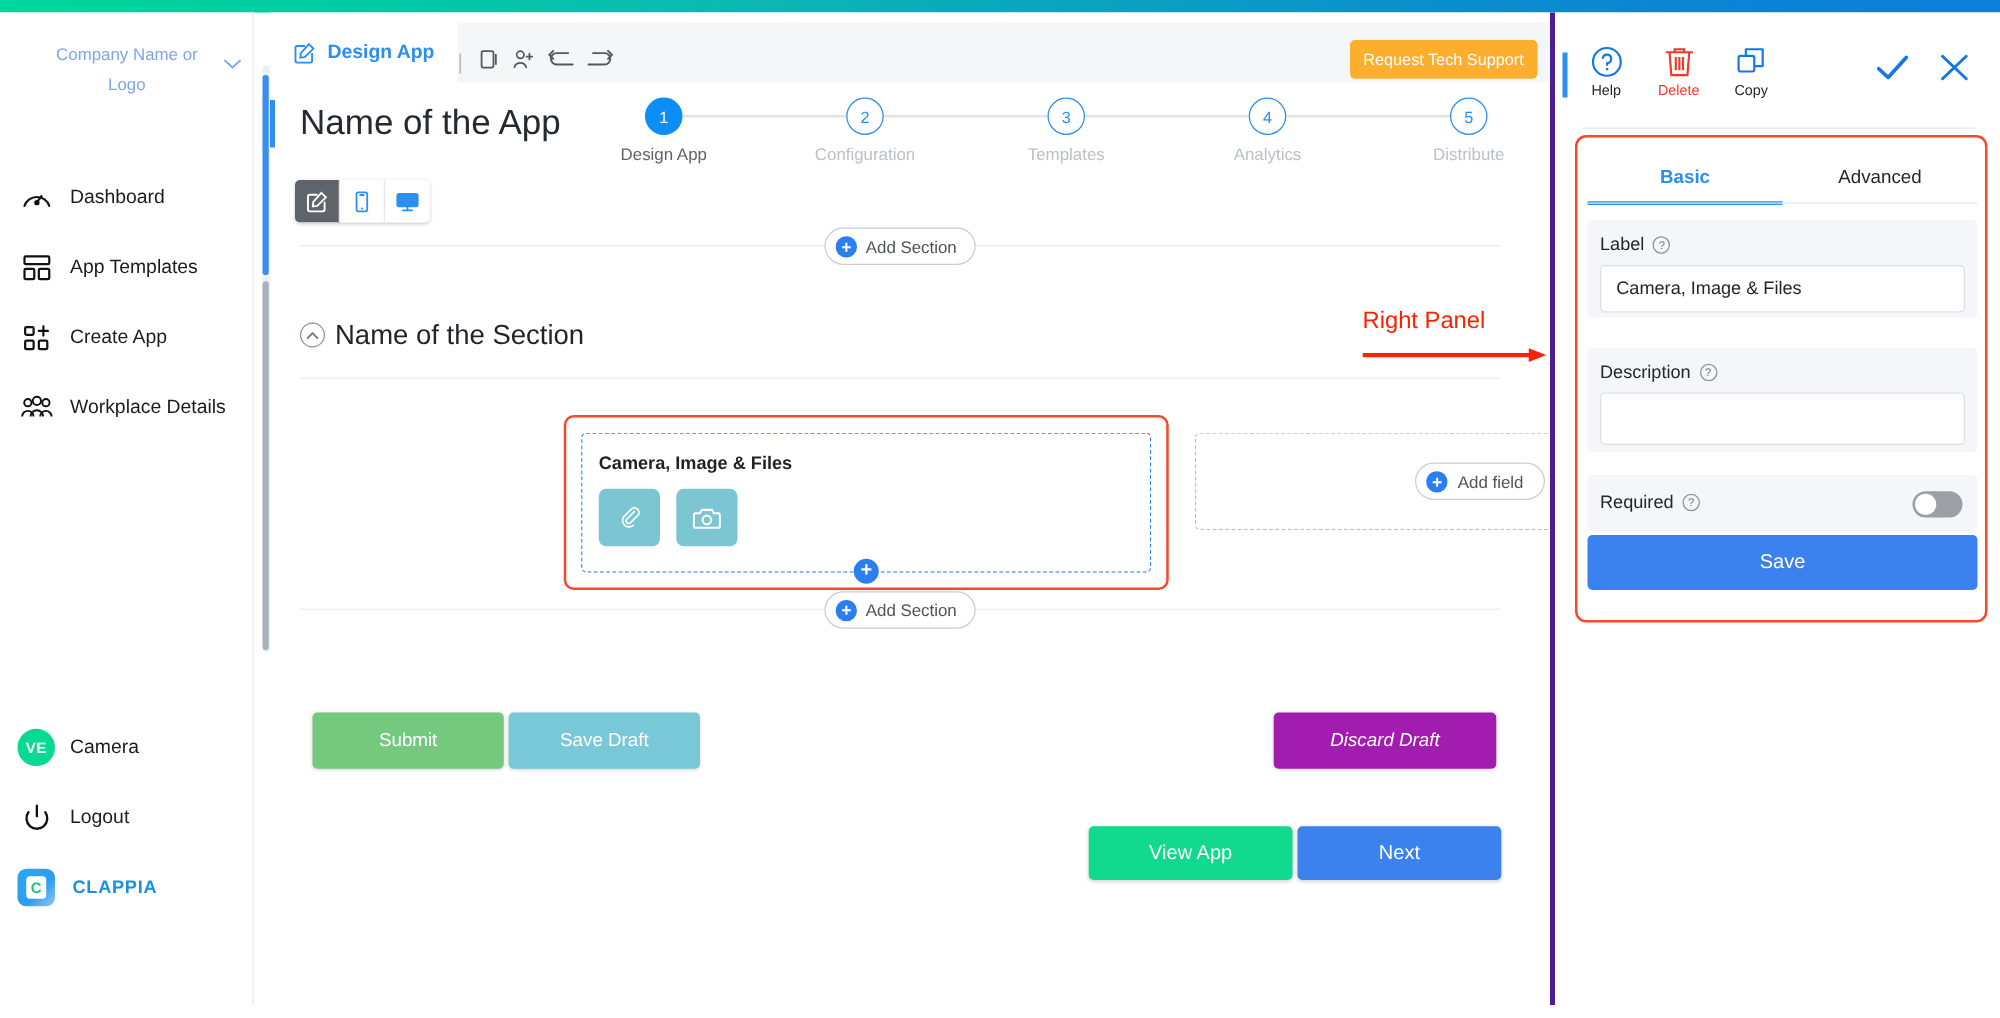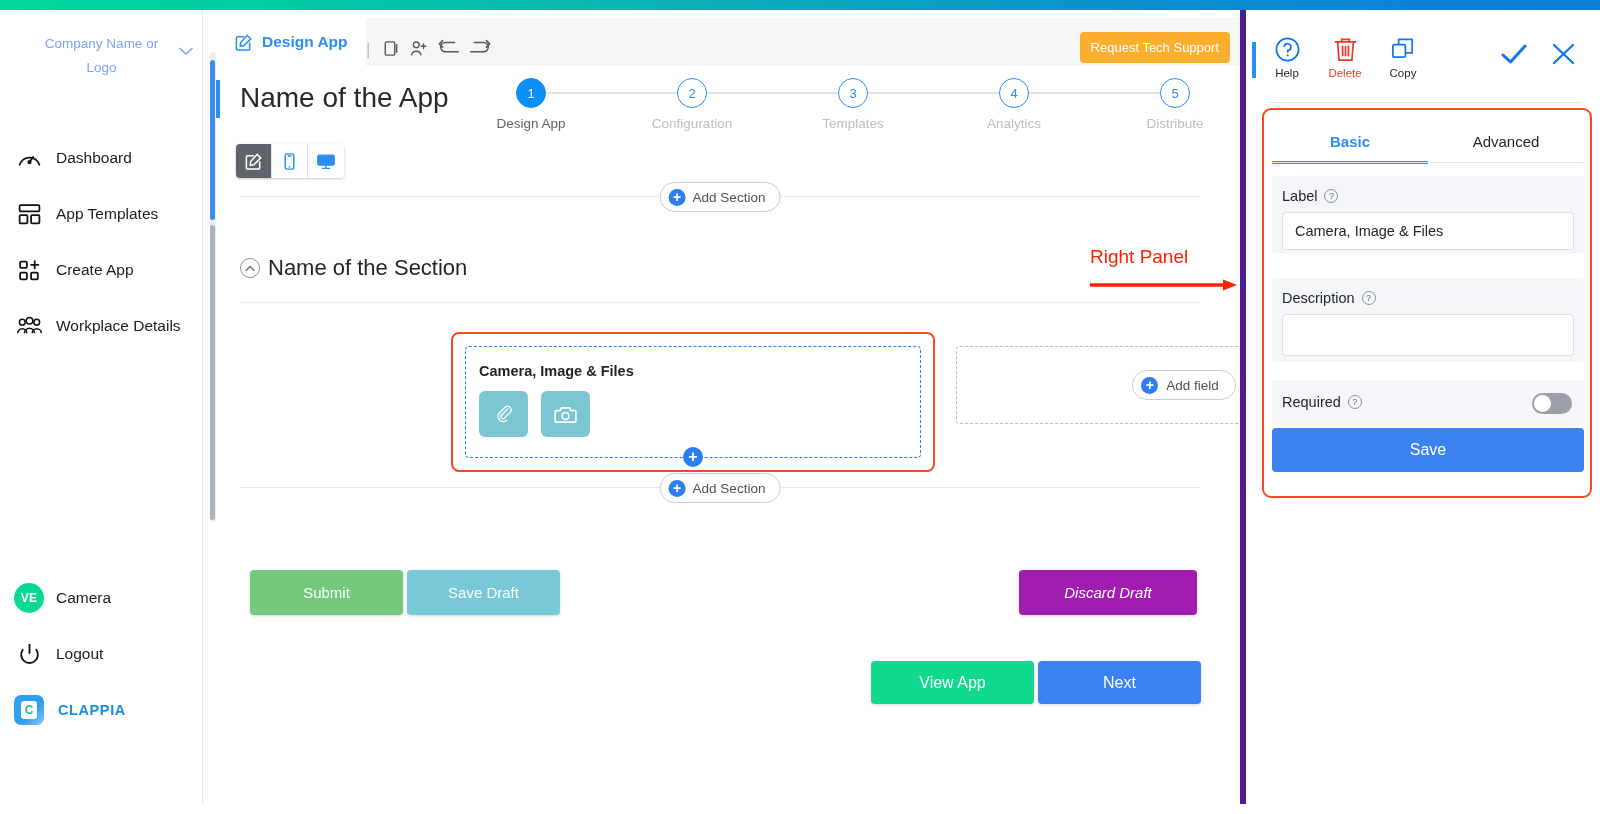--- a/index.html
+++ b/index.html
@@ -216,7 +216,7 @@
   
   .rightpanel {
     position: absolute; left: 1240px; top: 10px; width: 360px; height: 794px;
-    background: #fff; border-left: 6px solid #4c1d95;
+    background: #fff; border-left: 4px solid #4c1d95;
   }
   .rp-accent { position: absolute; left: 6px; top: 32px; width: 4px; height: 36px; background: #2b8ef0; }
   .rp-tools { position: absolute; left: 20px; top: 26px; display: flex; gap: 16px; }

